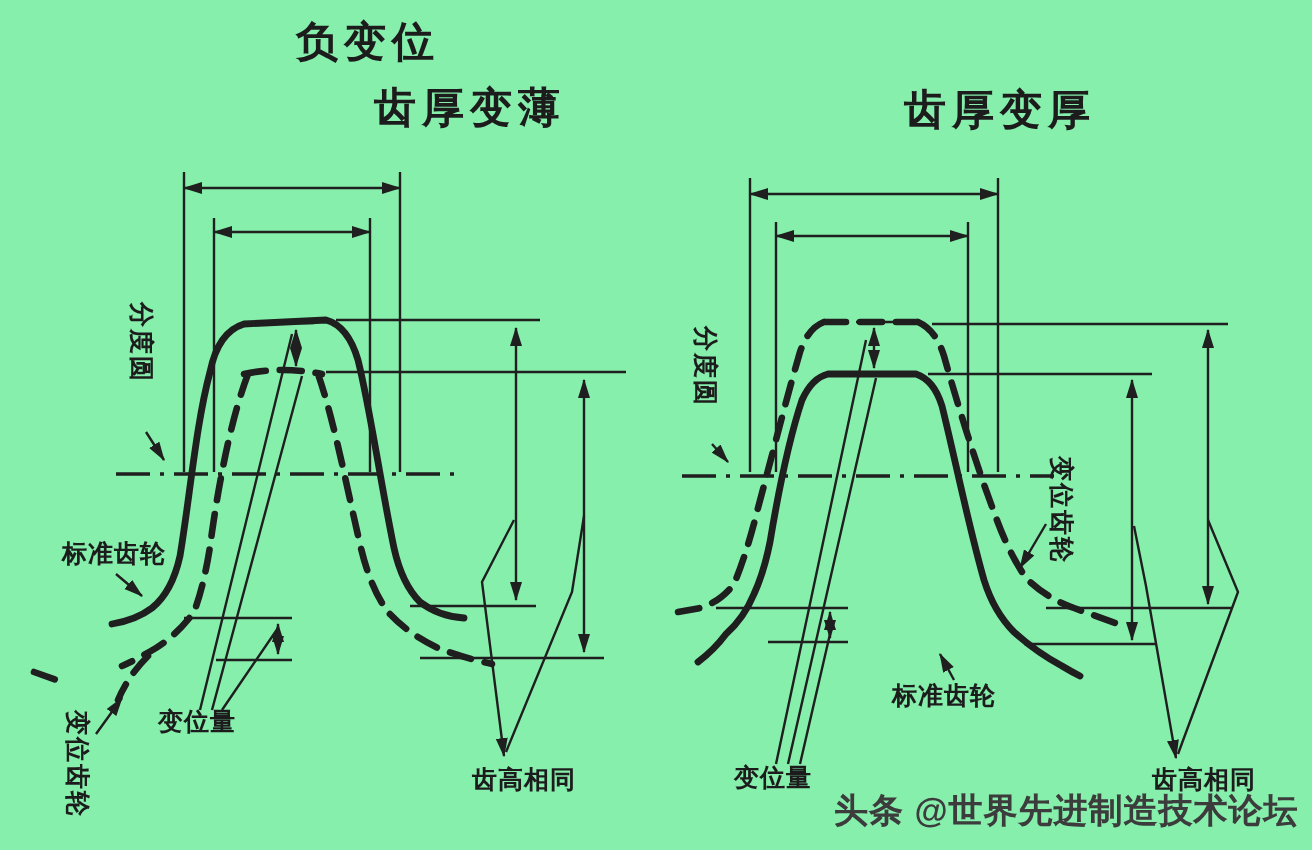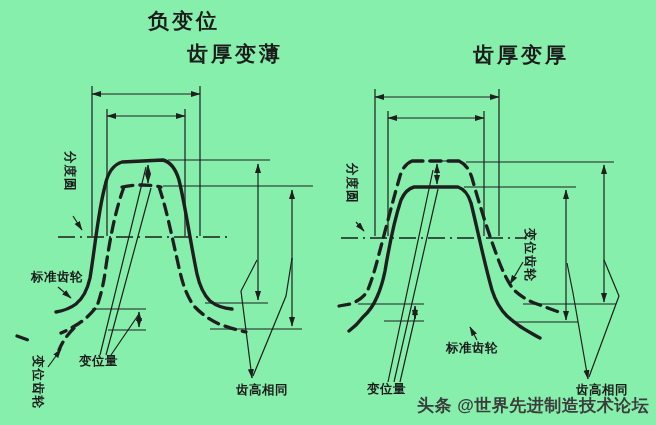--- a/index.html
+++ b/index.html
@@ -111,7 +111,7 @@
 
   <div class="title" style="left:148px; top:7px;">负变位</div>
   <div class="title" style="left:139px; top:40px;margin-left:48px;">齿厚变薄</div>
-  <div class="title" style="left:473px; top:41px;">齿厚变厚</div>
+  <div class="title" style="left:452px; top:41px;">齿厚变厚</div>
 
   <div class="lbl vert" style="left:63px;  top:151px;">分度圆</div>
   <div class="lbl" style="left:31px;  top:270px;">标准齿轮</div>

